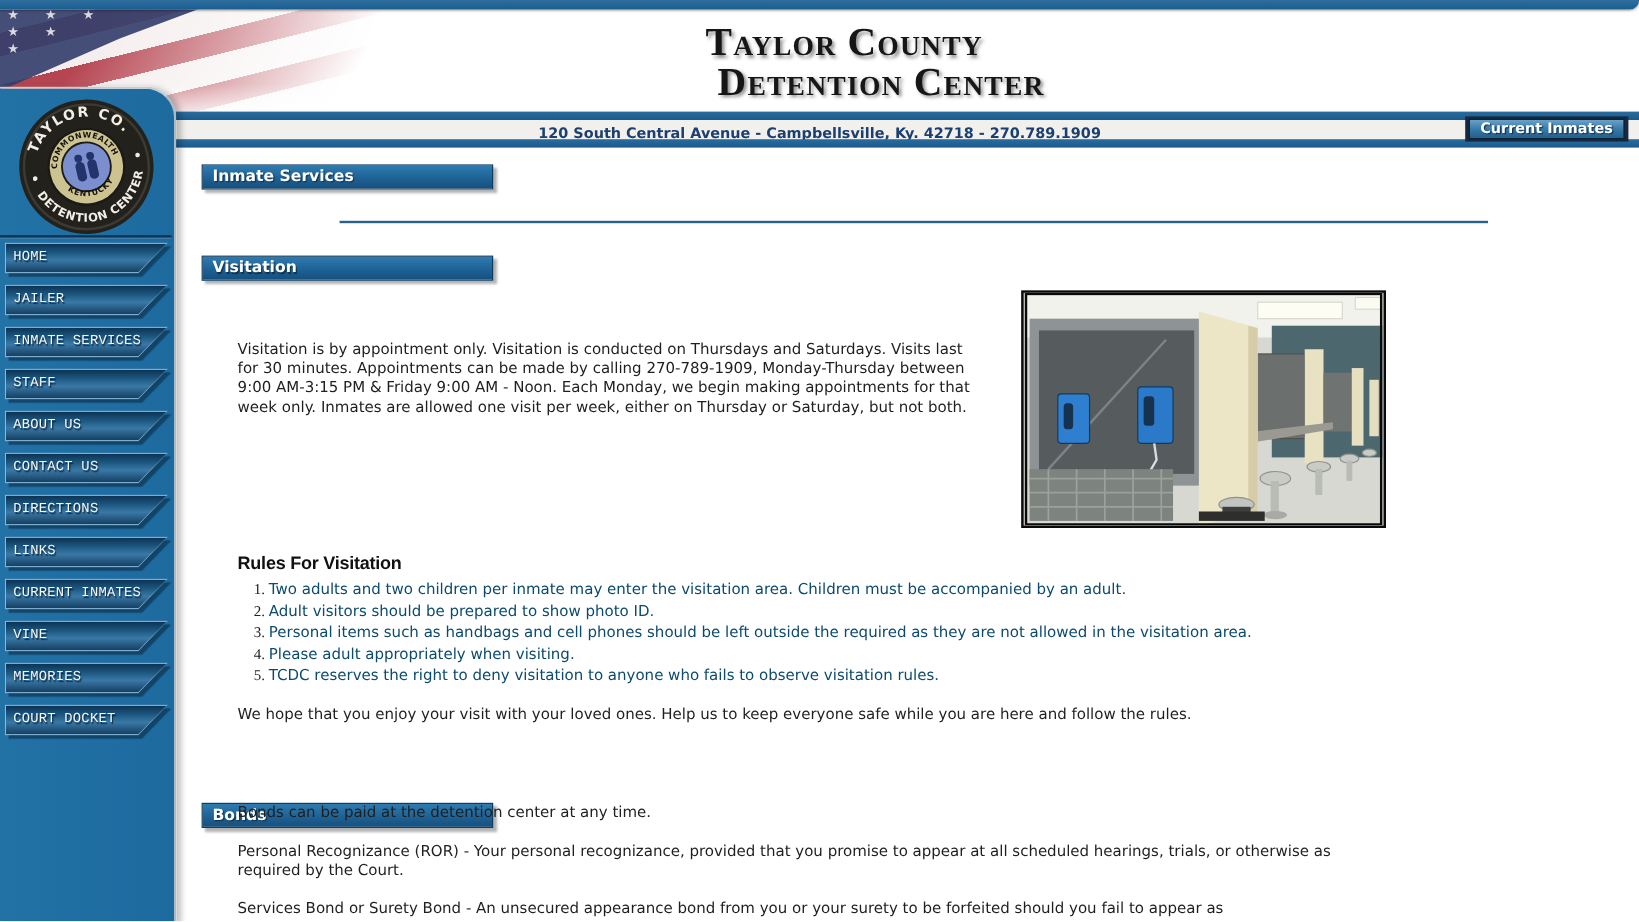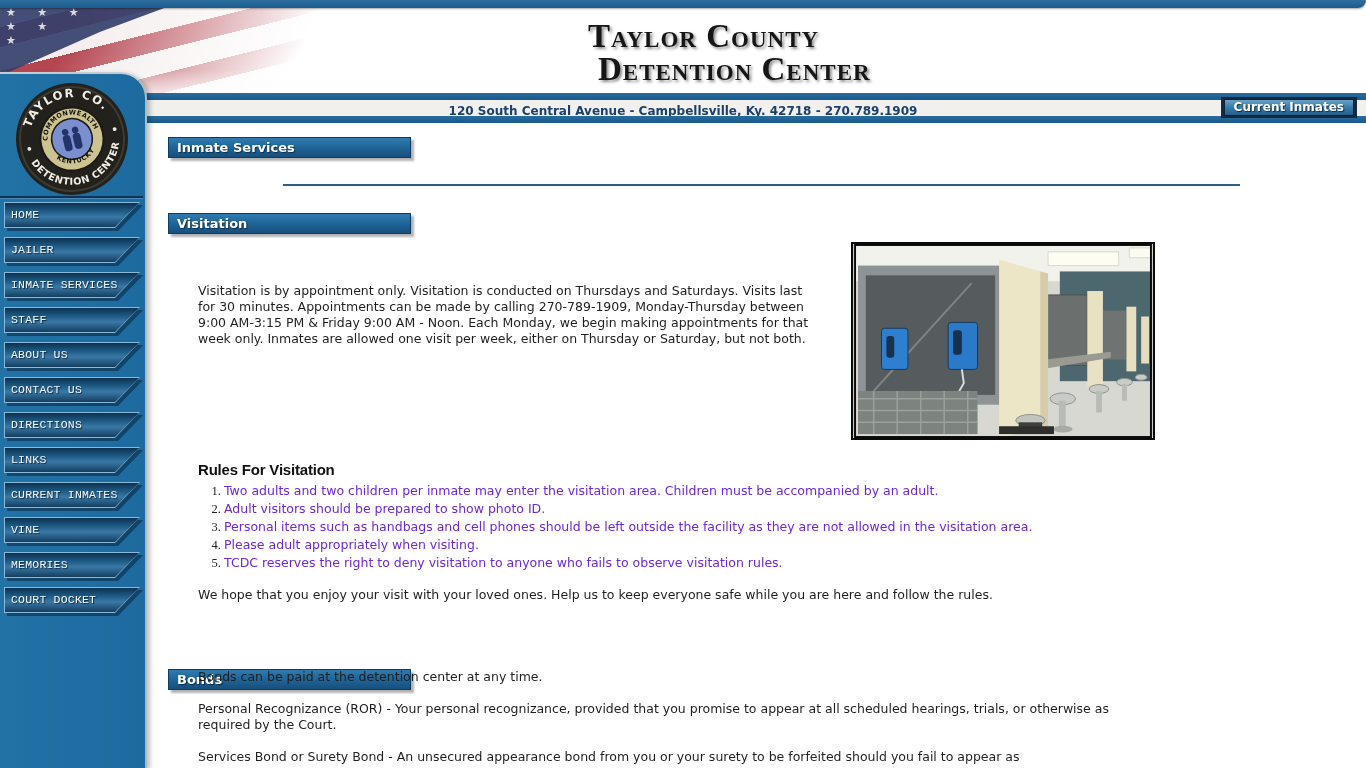--- a/index.html
+++ b/index.html
@@ -89,7 +89,7 @@
   .rules-title { position:absolute; left:198px; top:461px; font-size:15px; font-weight:bold;
                  color:#111; letter-spacing:-.2px; font-family:"Liberation Sans",sans-serif; }
   .rules-list { position:absolute; left:198px; top:482px; width:980px; padding-left:26px;
-                color:#6d28d9; font-size:12.5px; line-height:18px; }
+                color:#0c4a6e; font-size:12.5px; line-height:18px; }
   .rules-list li::marker { font-family:"Liberation Serif",serif; color:#222; }
   .closing { position:absolute; left:198px; top:587px; width:940px; }
   .bonds-intro { position:absolute; left:198px; top:669px; width:700px; }

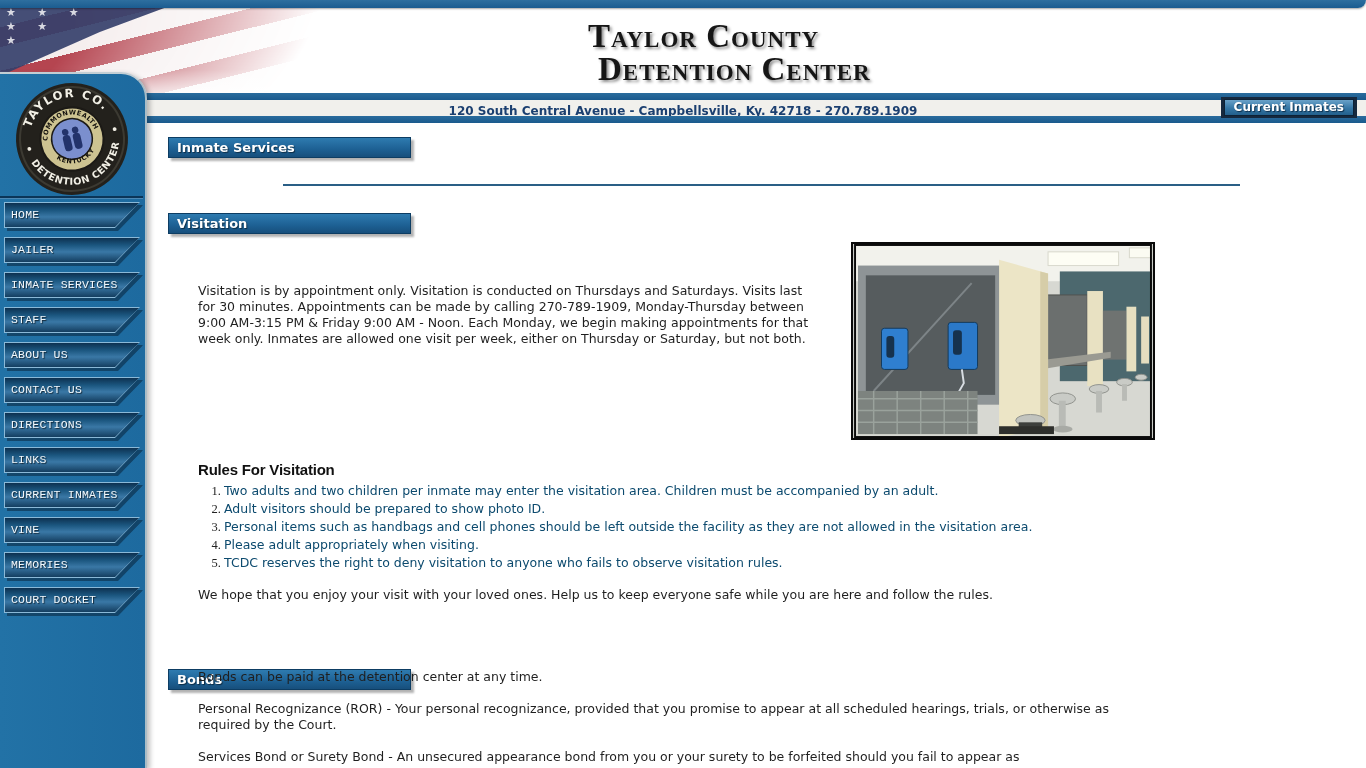--- a/index.html
+++ b/index.html
@@ -276,7 +276,7 @@
   <ol class="rules-list">
     <li>Two adults and two children per inmate may enter the visitation area. Children must be accompanied by an adult.</li>
     <li>Adult visitors should be prepared to show photo ID.</li>
-    <li>Personal items such as handbags and cell phones should be left outside the facility as they are not allowed in the visitation area.</li>
+    <li>Personal items such as handbags and cell phones should be left outside the required as they are not allowed in the visitation area.</li>
     <li>Please adult appropriately when visiting.</li>
     <li>TCDC reserves the right to deny visitation to anyone who fails to observe visitation rules.</li>
   </ol>

